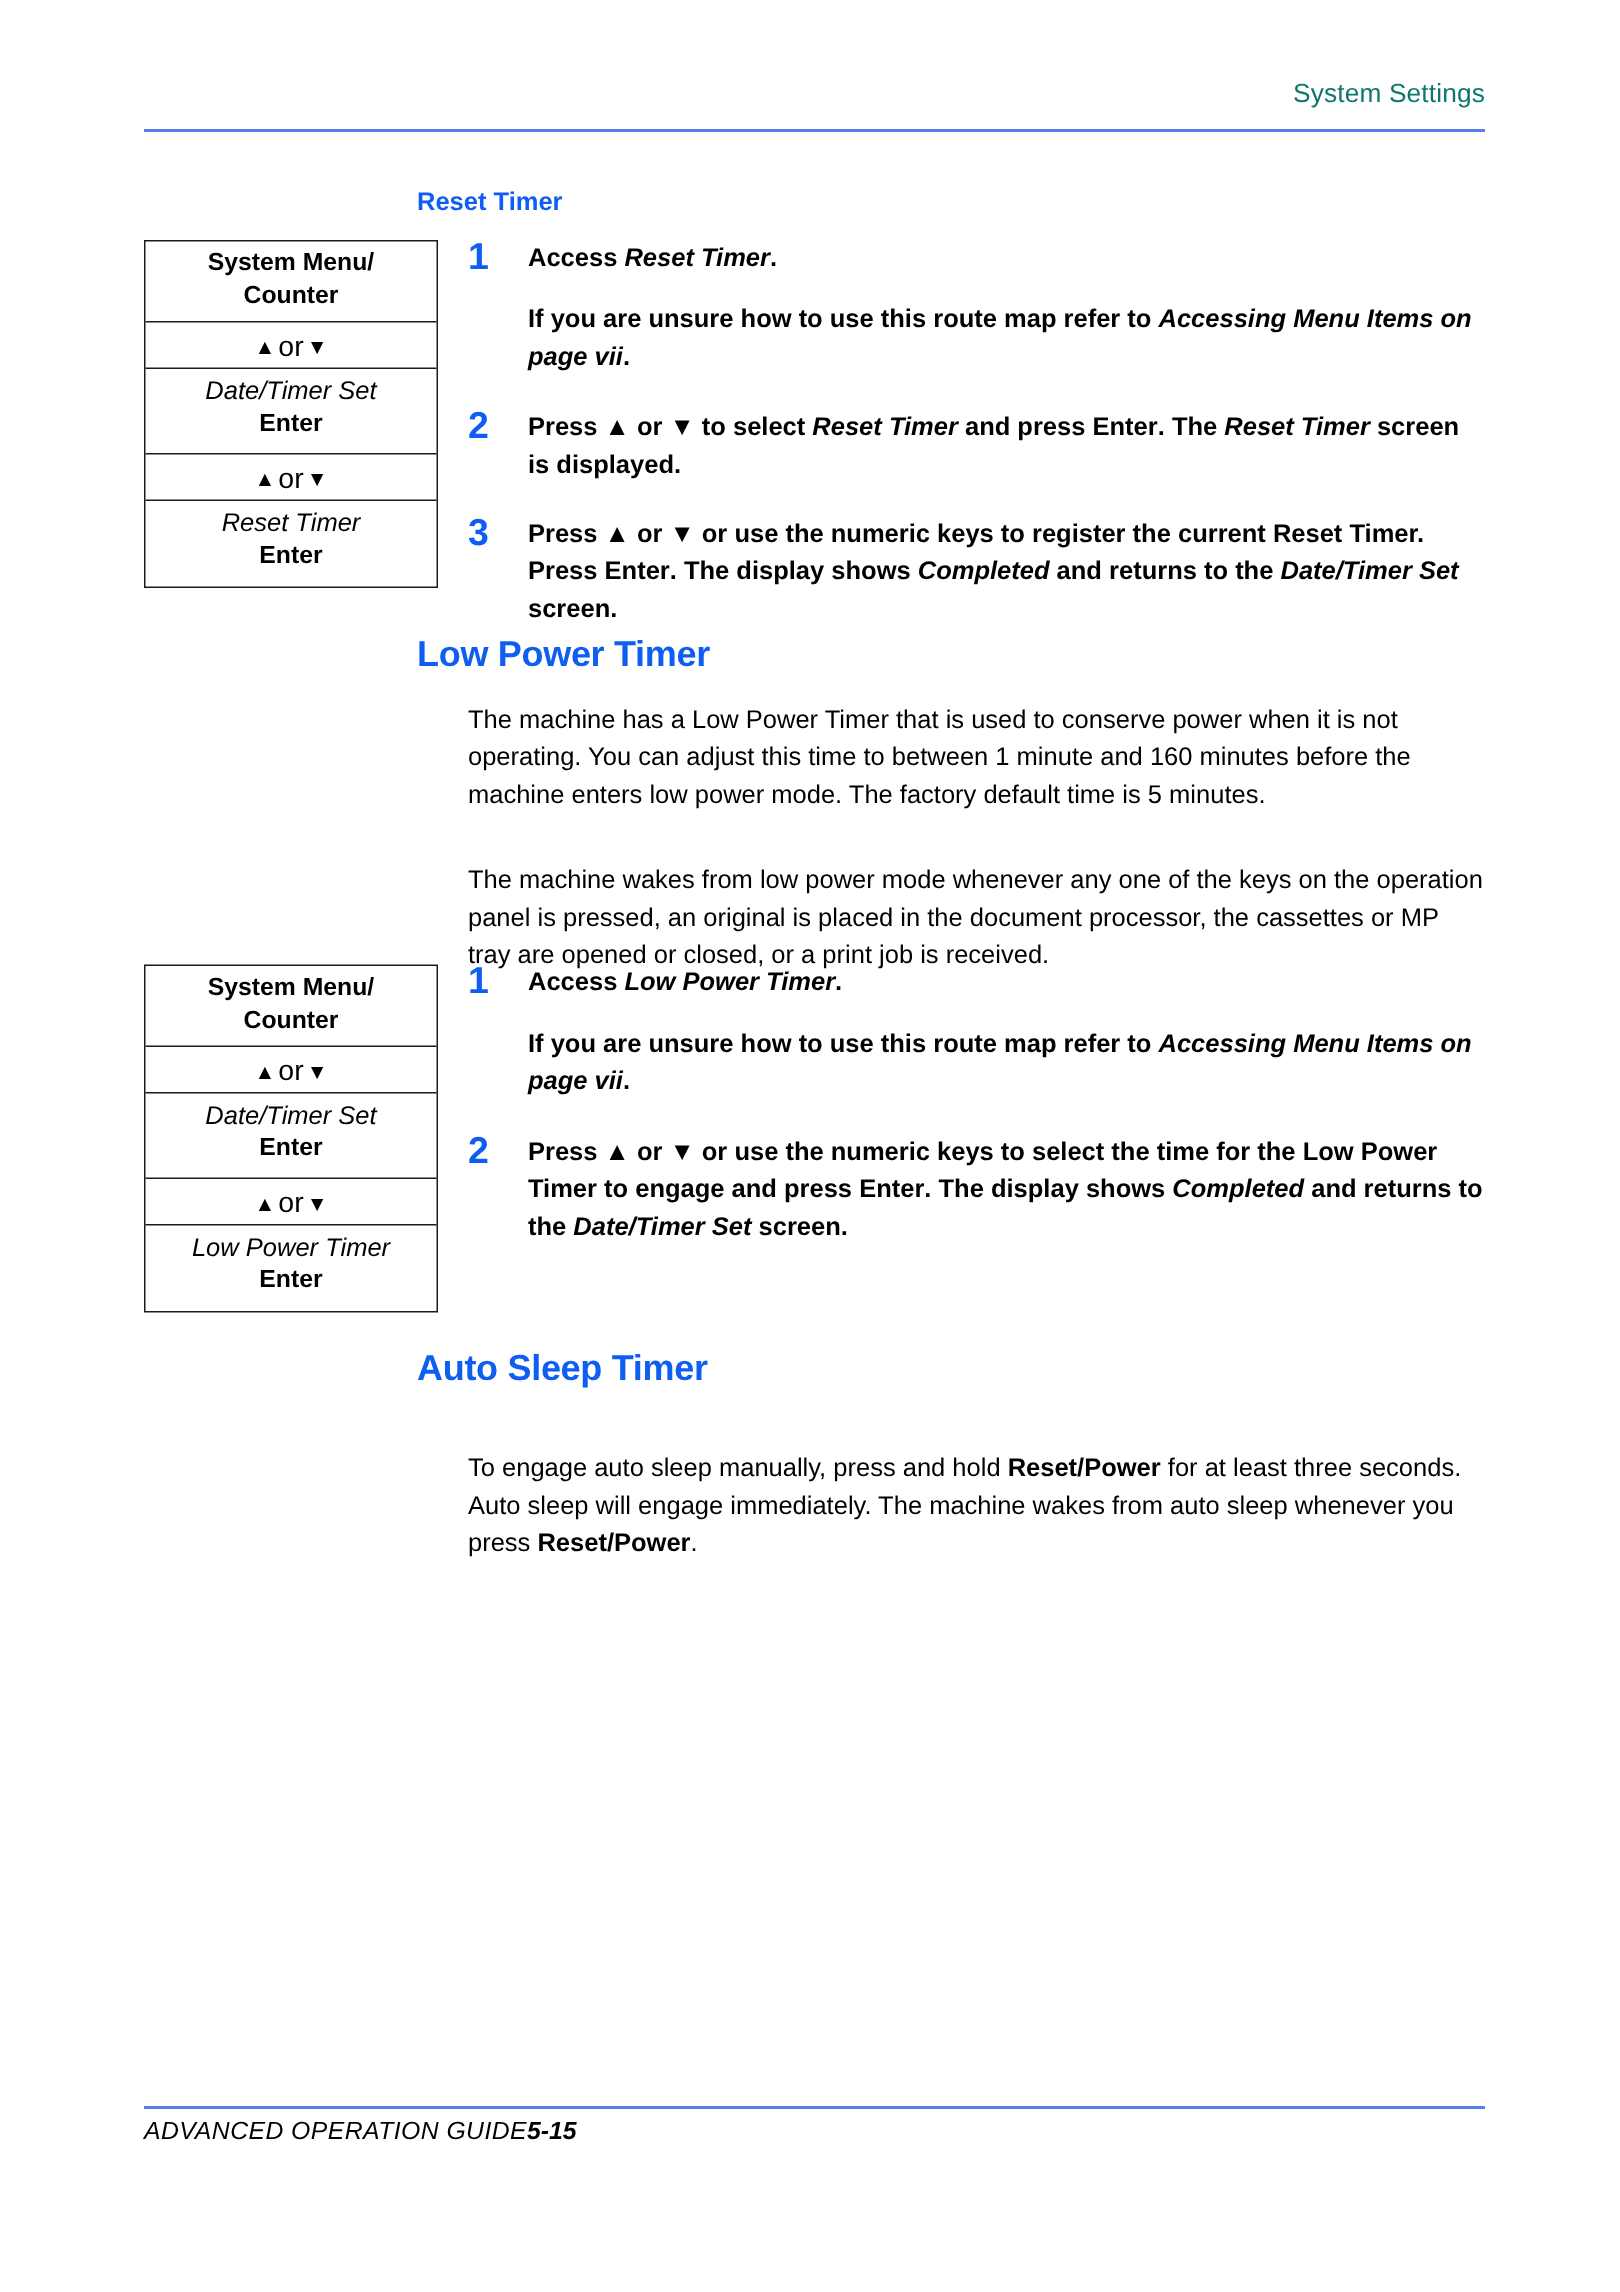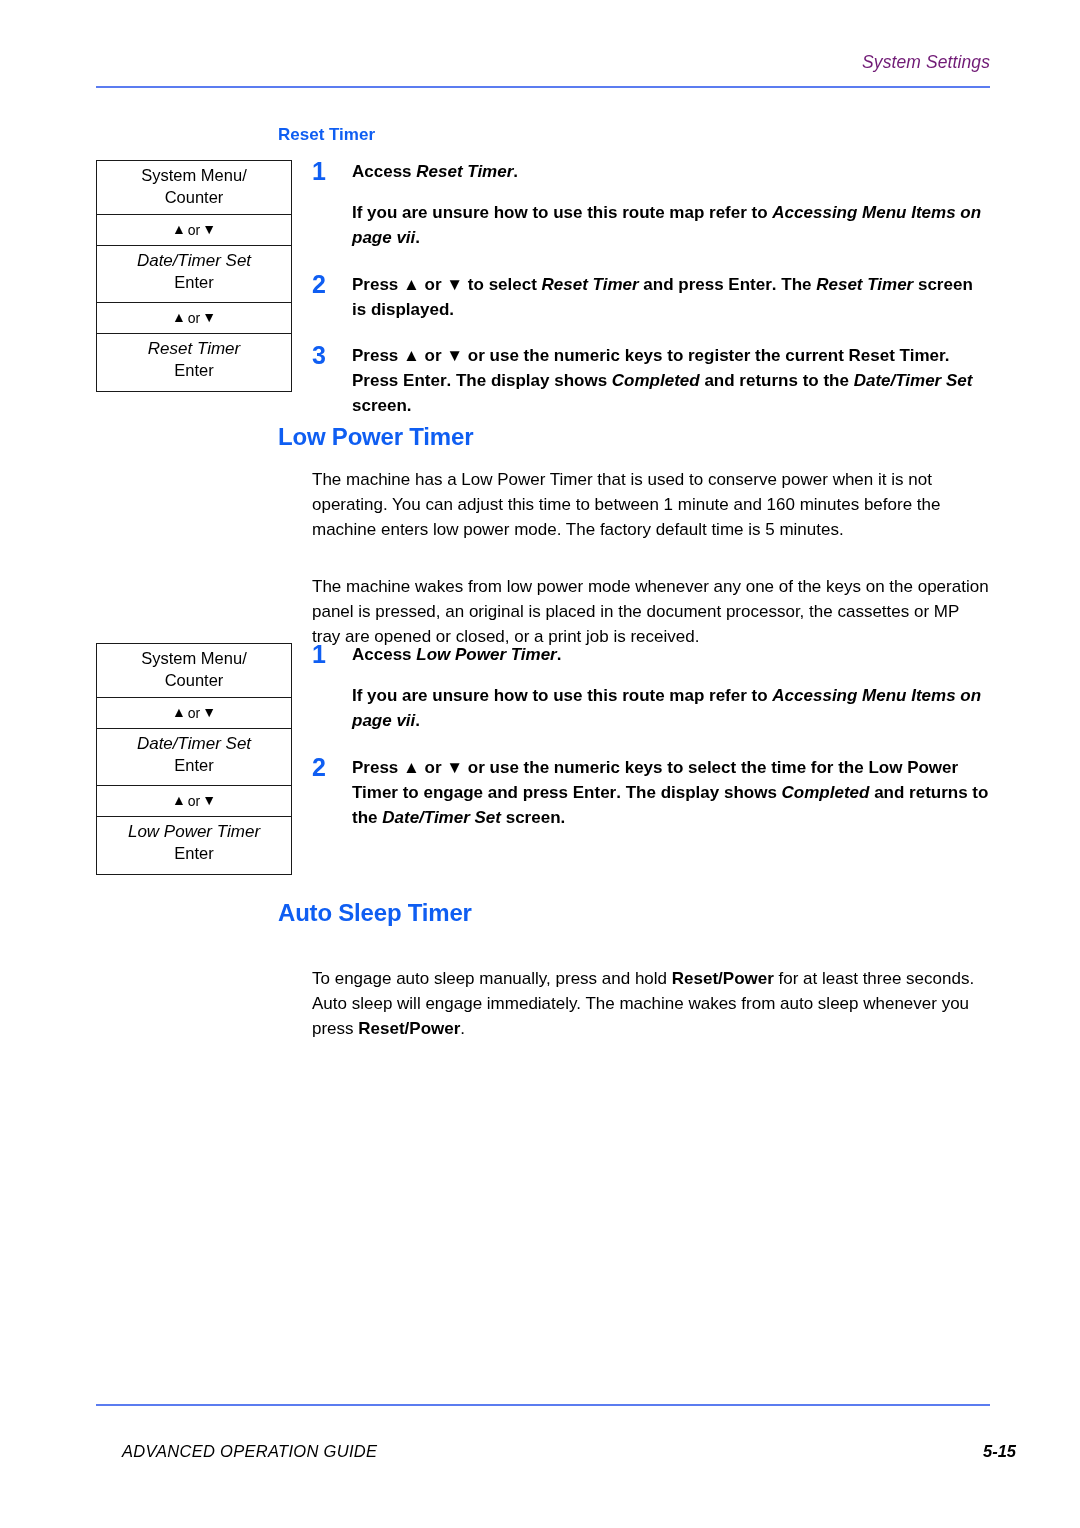--- a/index.html
+++ b/index.html
@@ -32,10 +32,9 @@
   }
   .header-title {
     text-align: right;
-    font-style: italic;
     font-size: 17.5px;
     letter-spacing: 0.1px;
-    color: #701a75;
+    color: #0f766e;
     line-height: 1.2;
   }
   .rule {

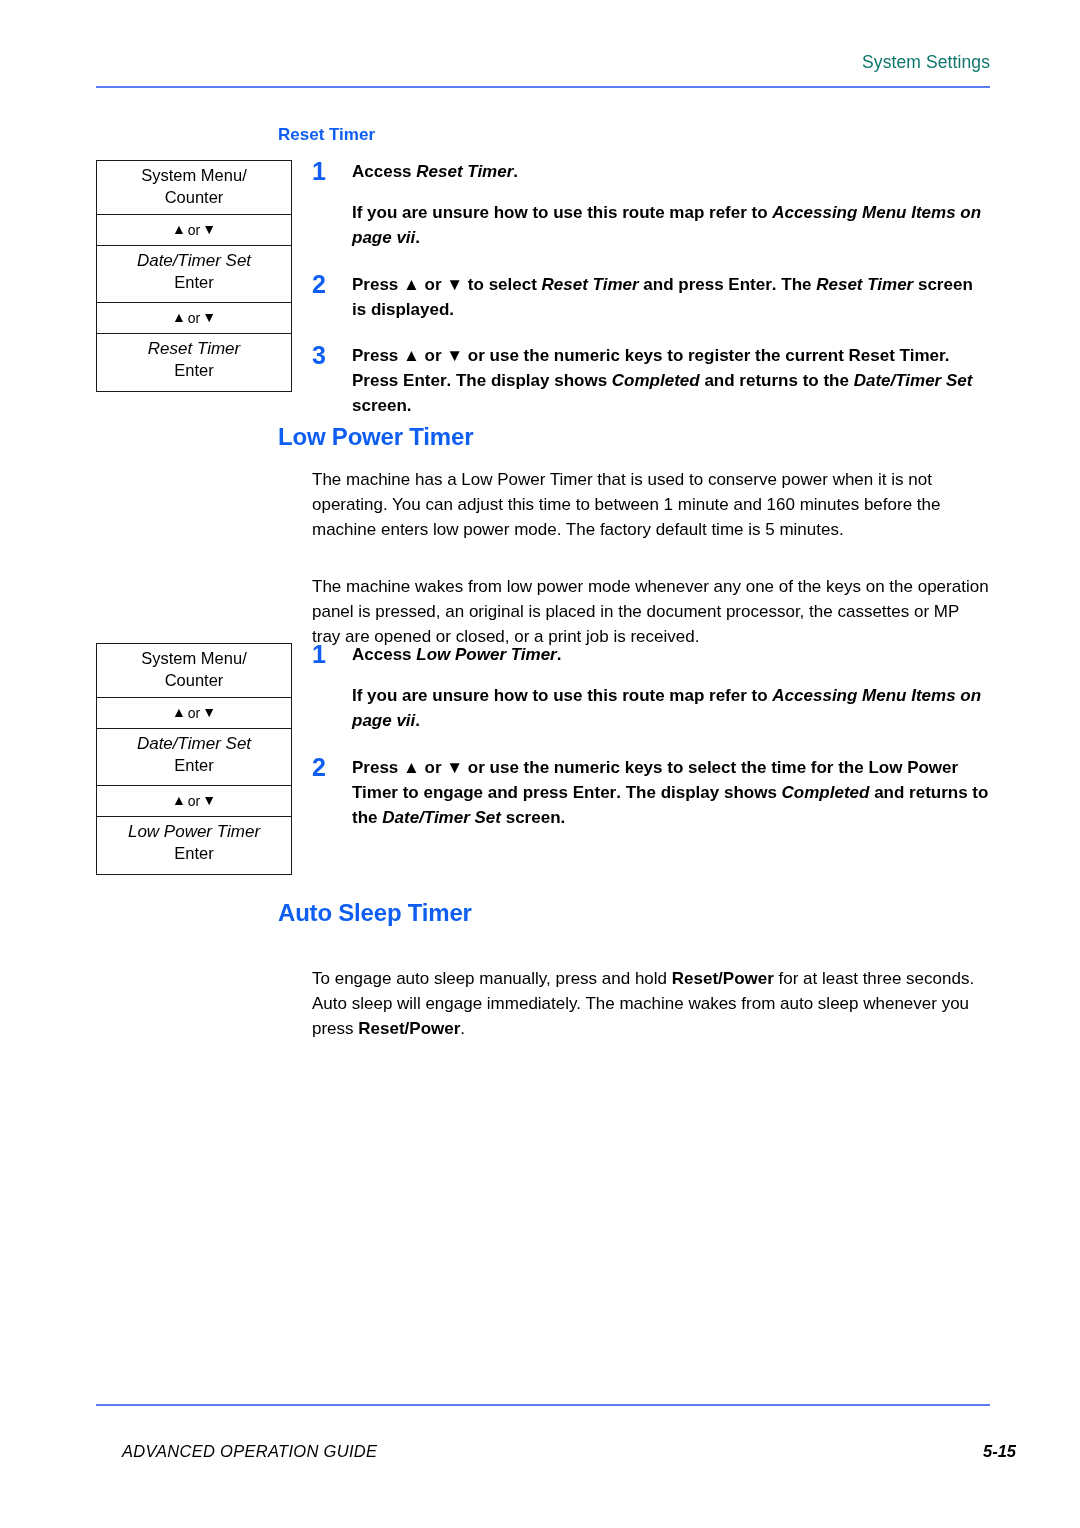--- a/index.html
+++ b/index.html
@@ -86,7 +86,7 @@
   }
   .rm-row:last-child { border-bottom: none; }
   .rm-bold {
-    font-weight: normal;
+    font-weight: bold;
     font-size: 16.5px;
     line-height: 1.32;
   }

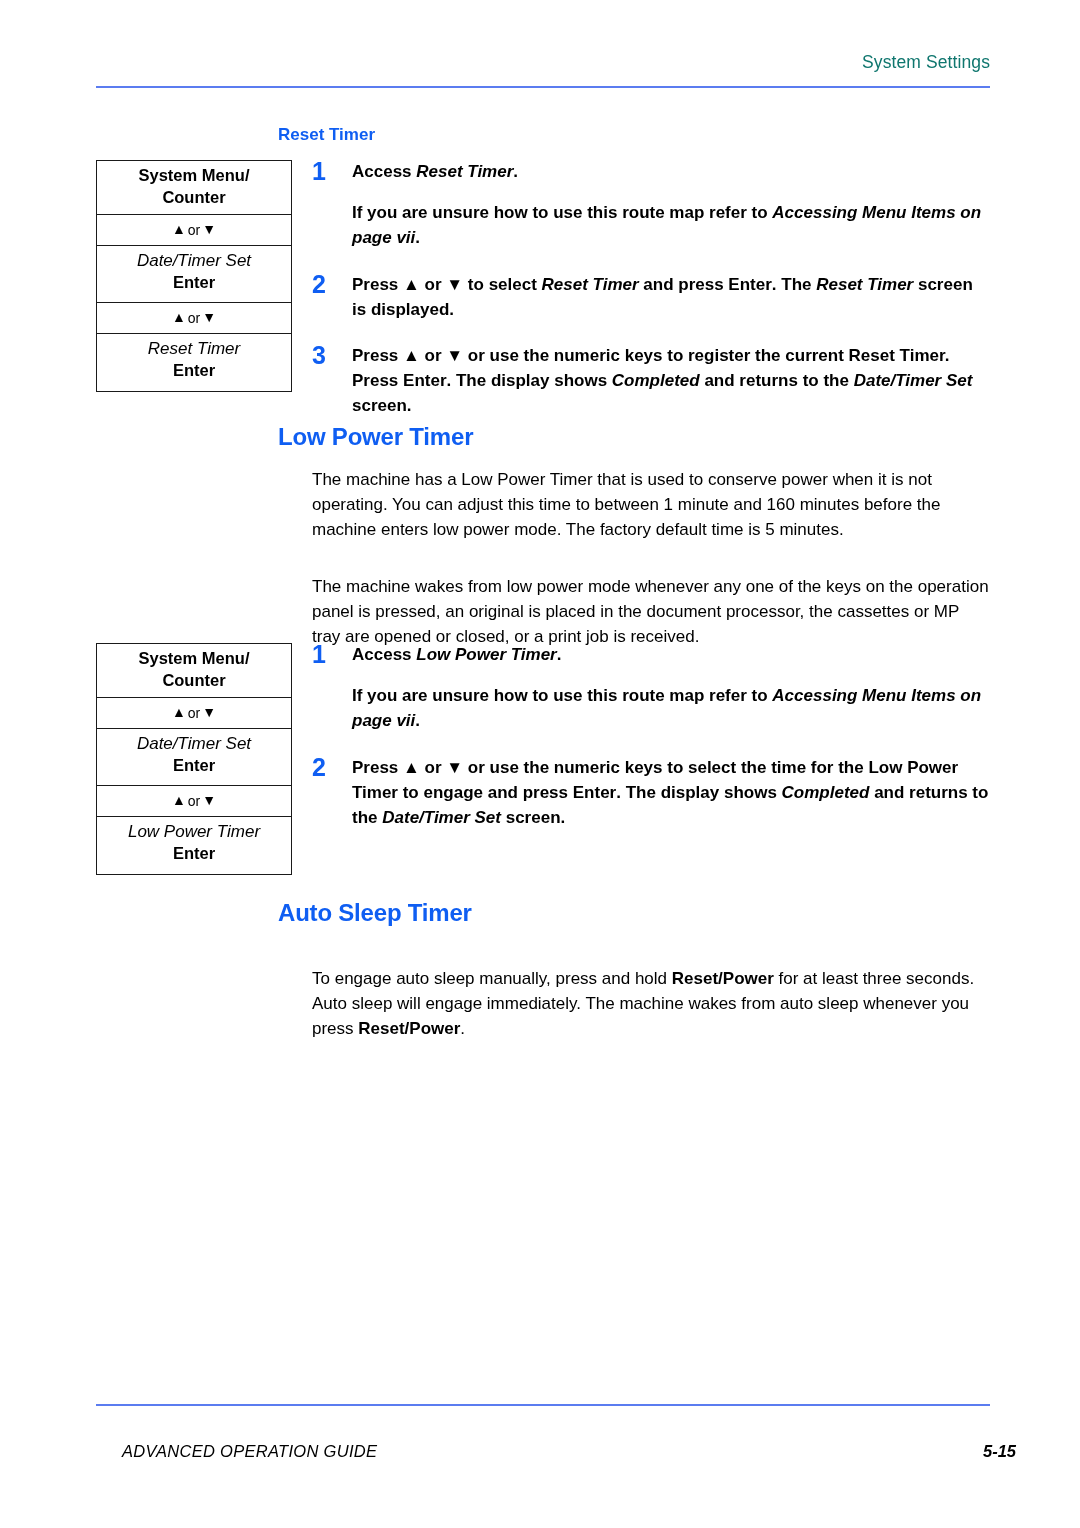--- a/index.html
+++ b/index.html
@@ -105,7 +105,7 @@
     vertical-align: 1px;
   }
   .rm-arrowrow .orword {
-    font-size: 14px;
+    font-size: 19px;
     padding: 0 2px;
   }
   .rm-two-line { padding: 4px 4px 7px 4px; }

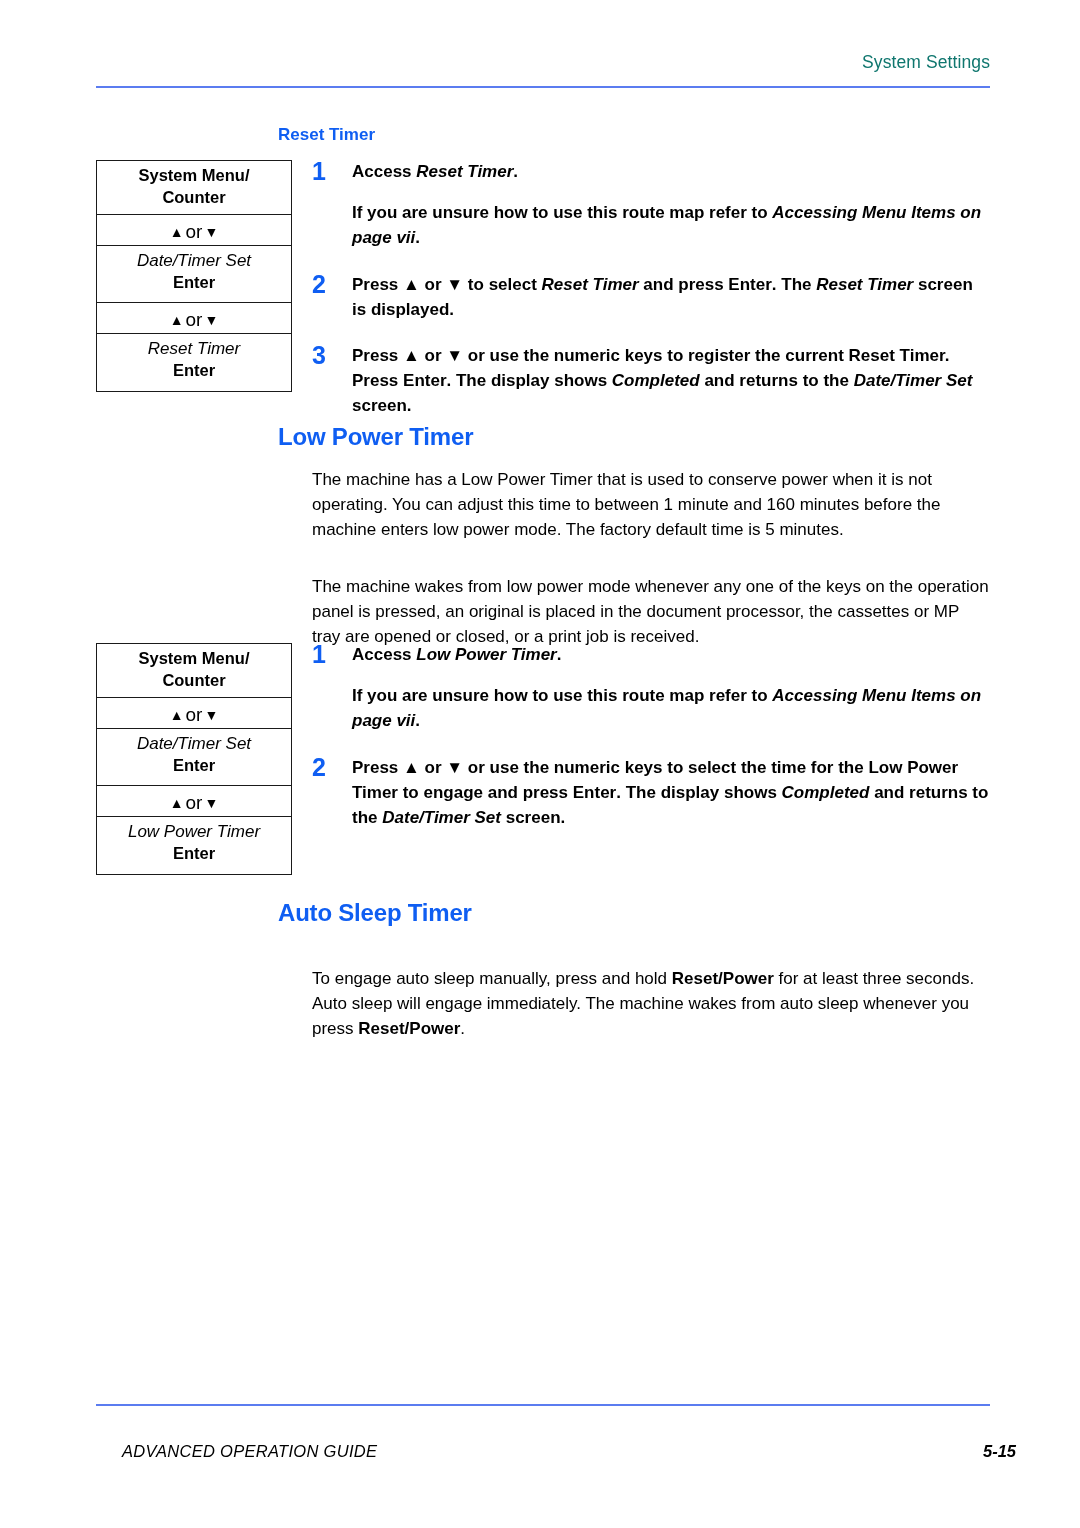--- a/index.html
+++ b/index.html
@@ -51,12 +51,11 @@
   .footer {
     position: absolute;
     left: 96px;
-    top: 1442px;
+    top: 1412px;
     width: 894px;
     display: flex;
-    justify-content: space-between;
+    justify-content: flex-start;
     align-items: baseline;
-    margin-left: 26px;
   }
   .footer-left {
     font-style: italic;

